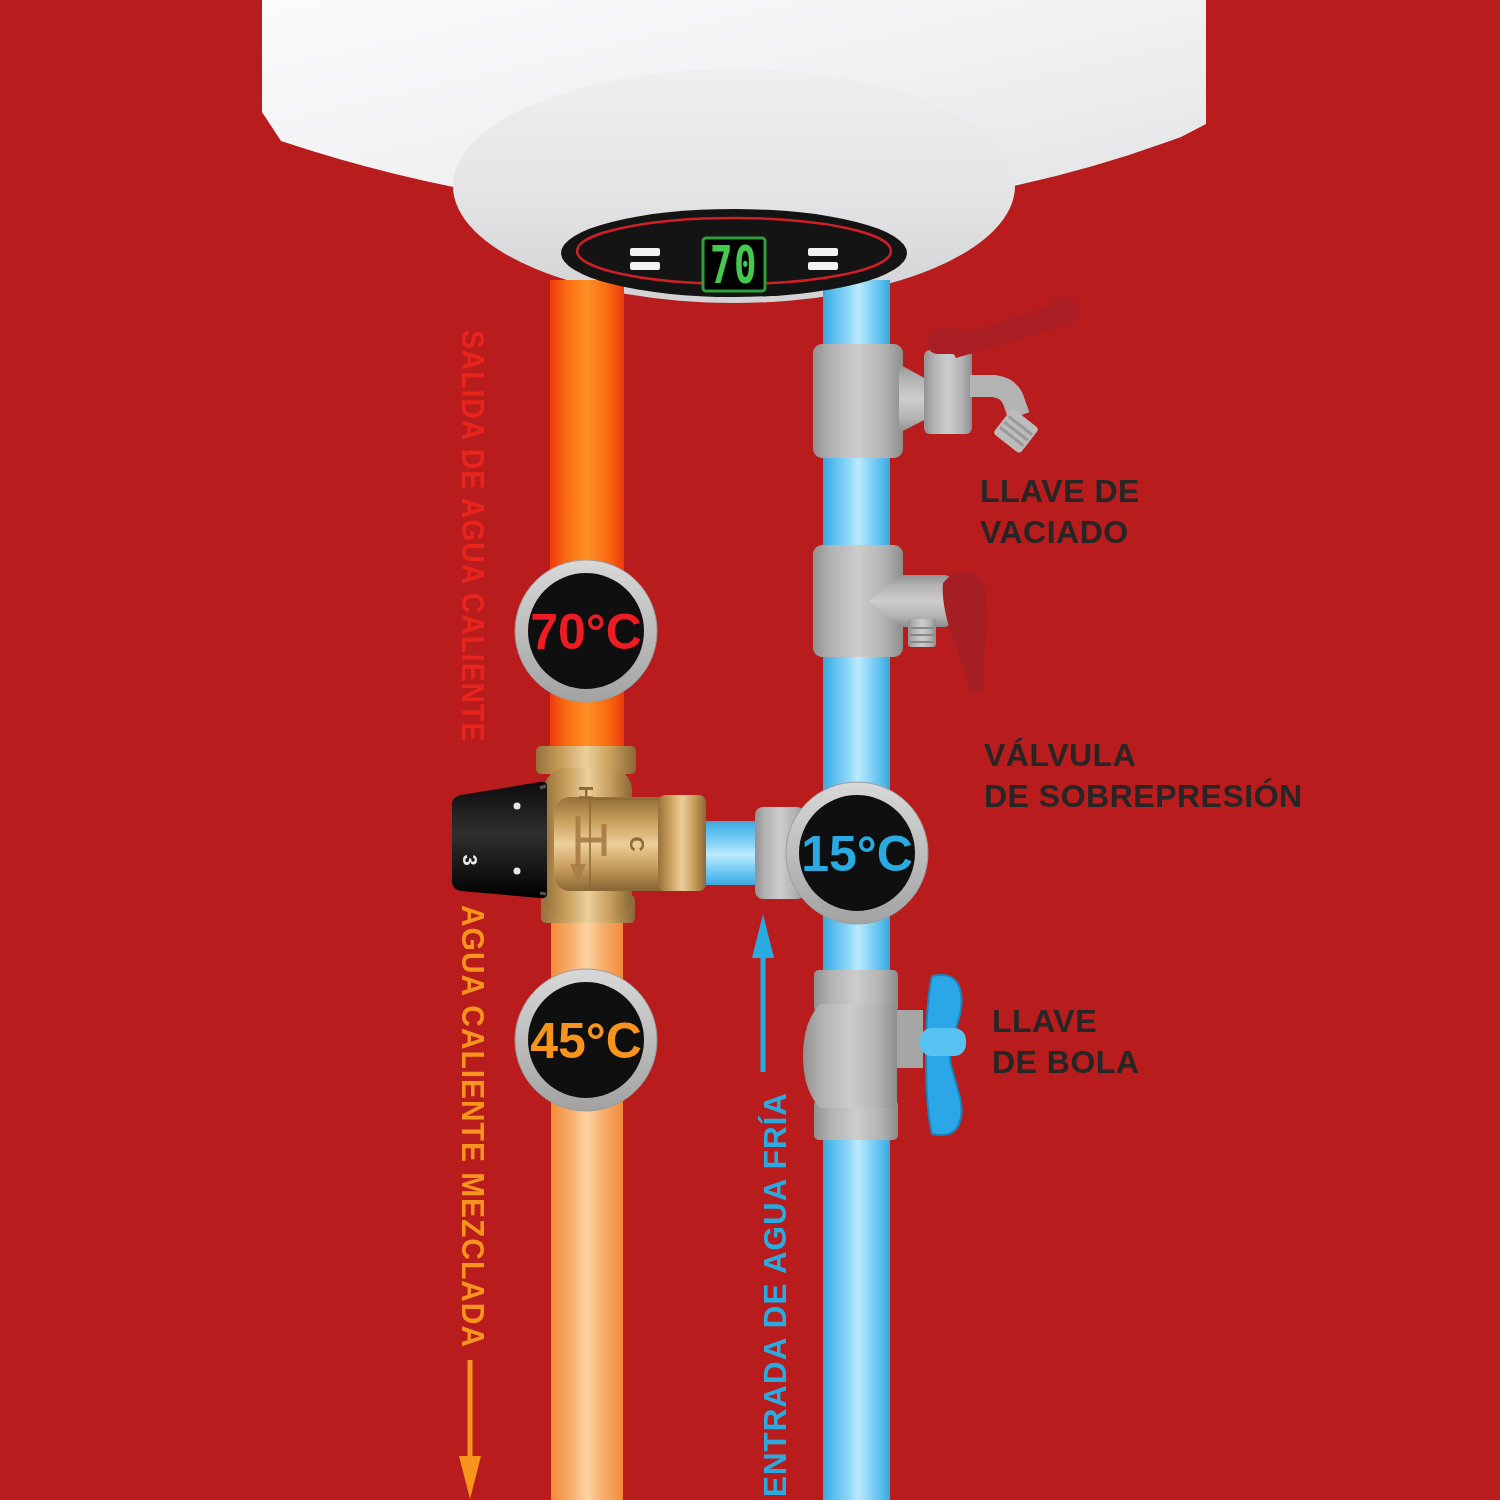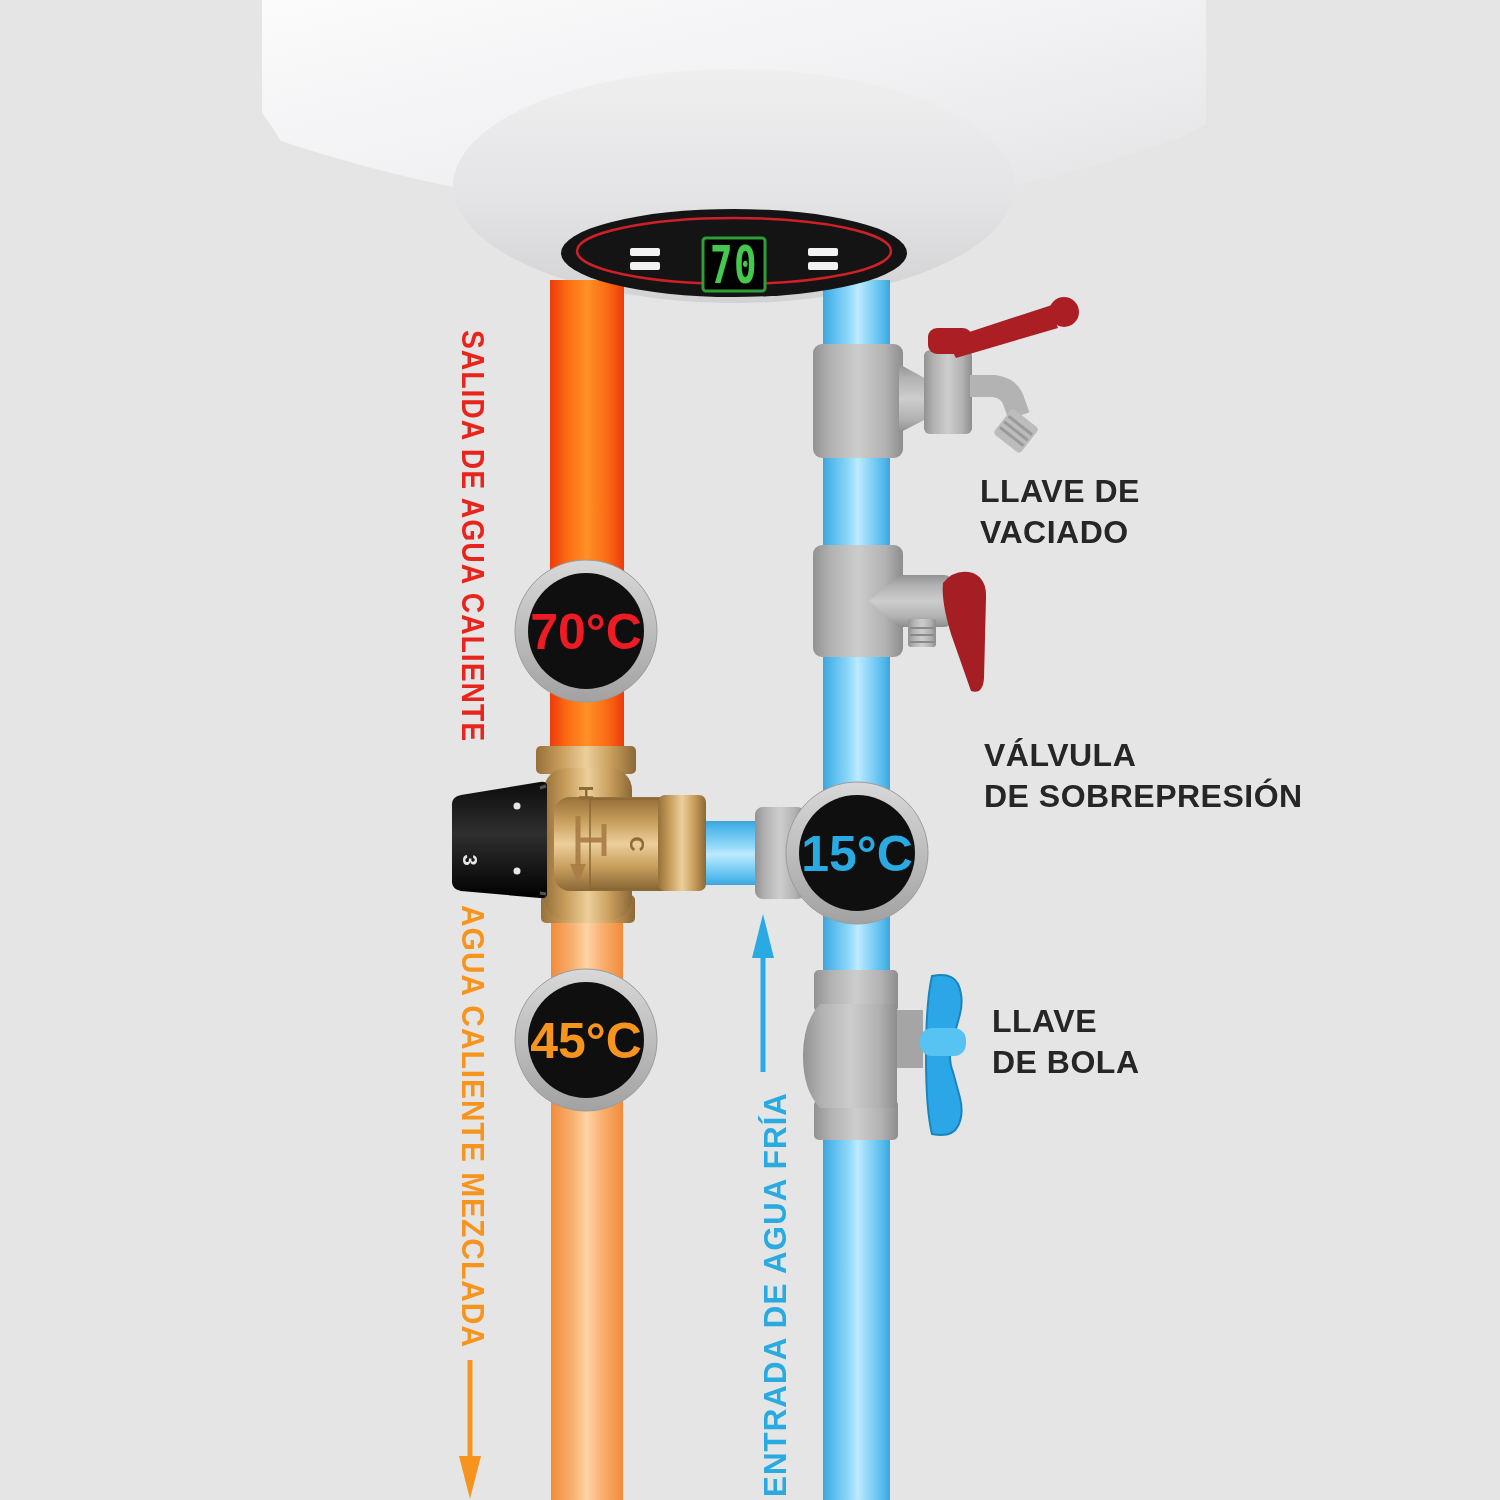--- a/index.html
+++ b/index.html
@@ -3,7 +3,7 @@
 <meta charset="utf-8">
 <style>
   html,body{margin:0;padding:0;background:#ffffff;}
-  .stage{position:relative;width:1500px;height:1500px;background:#e5e5e5;overflow:hidden;
+  .stage{position:relative;width:1500px;height:1500px;background:#b91c1c;overflow:hidden;
          font-family:"Liberation Sans", sans-serif;}
   svg{position:absolute;left:0;top:0;}
   text{font-family:"Liberation Sans", sans-serif;}

